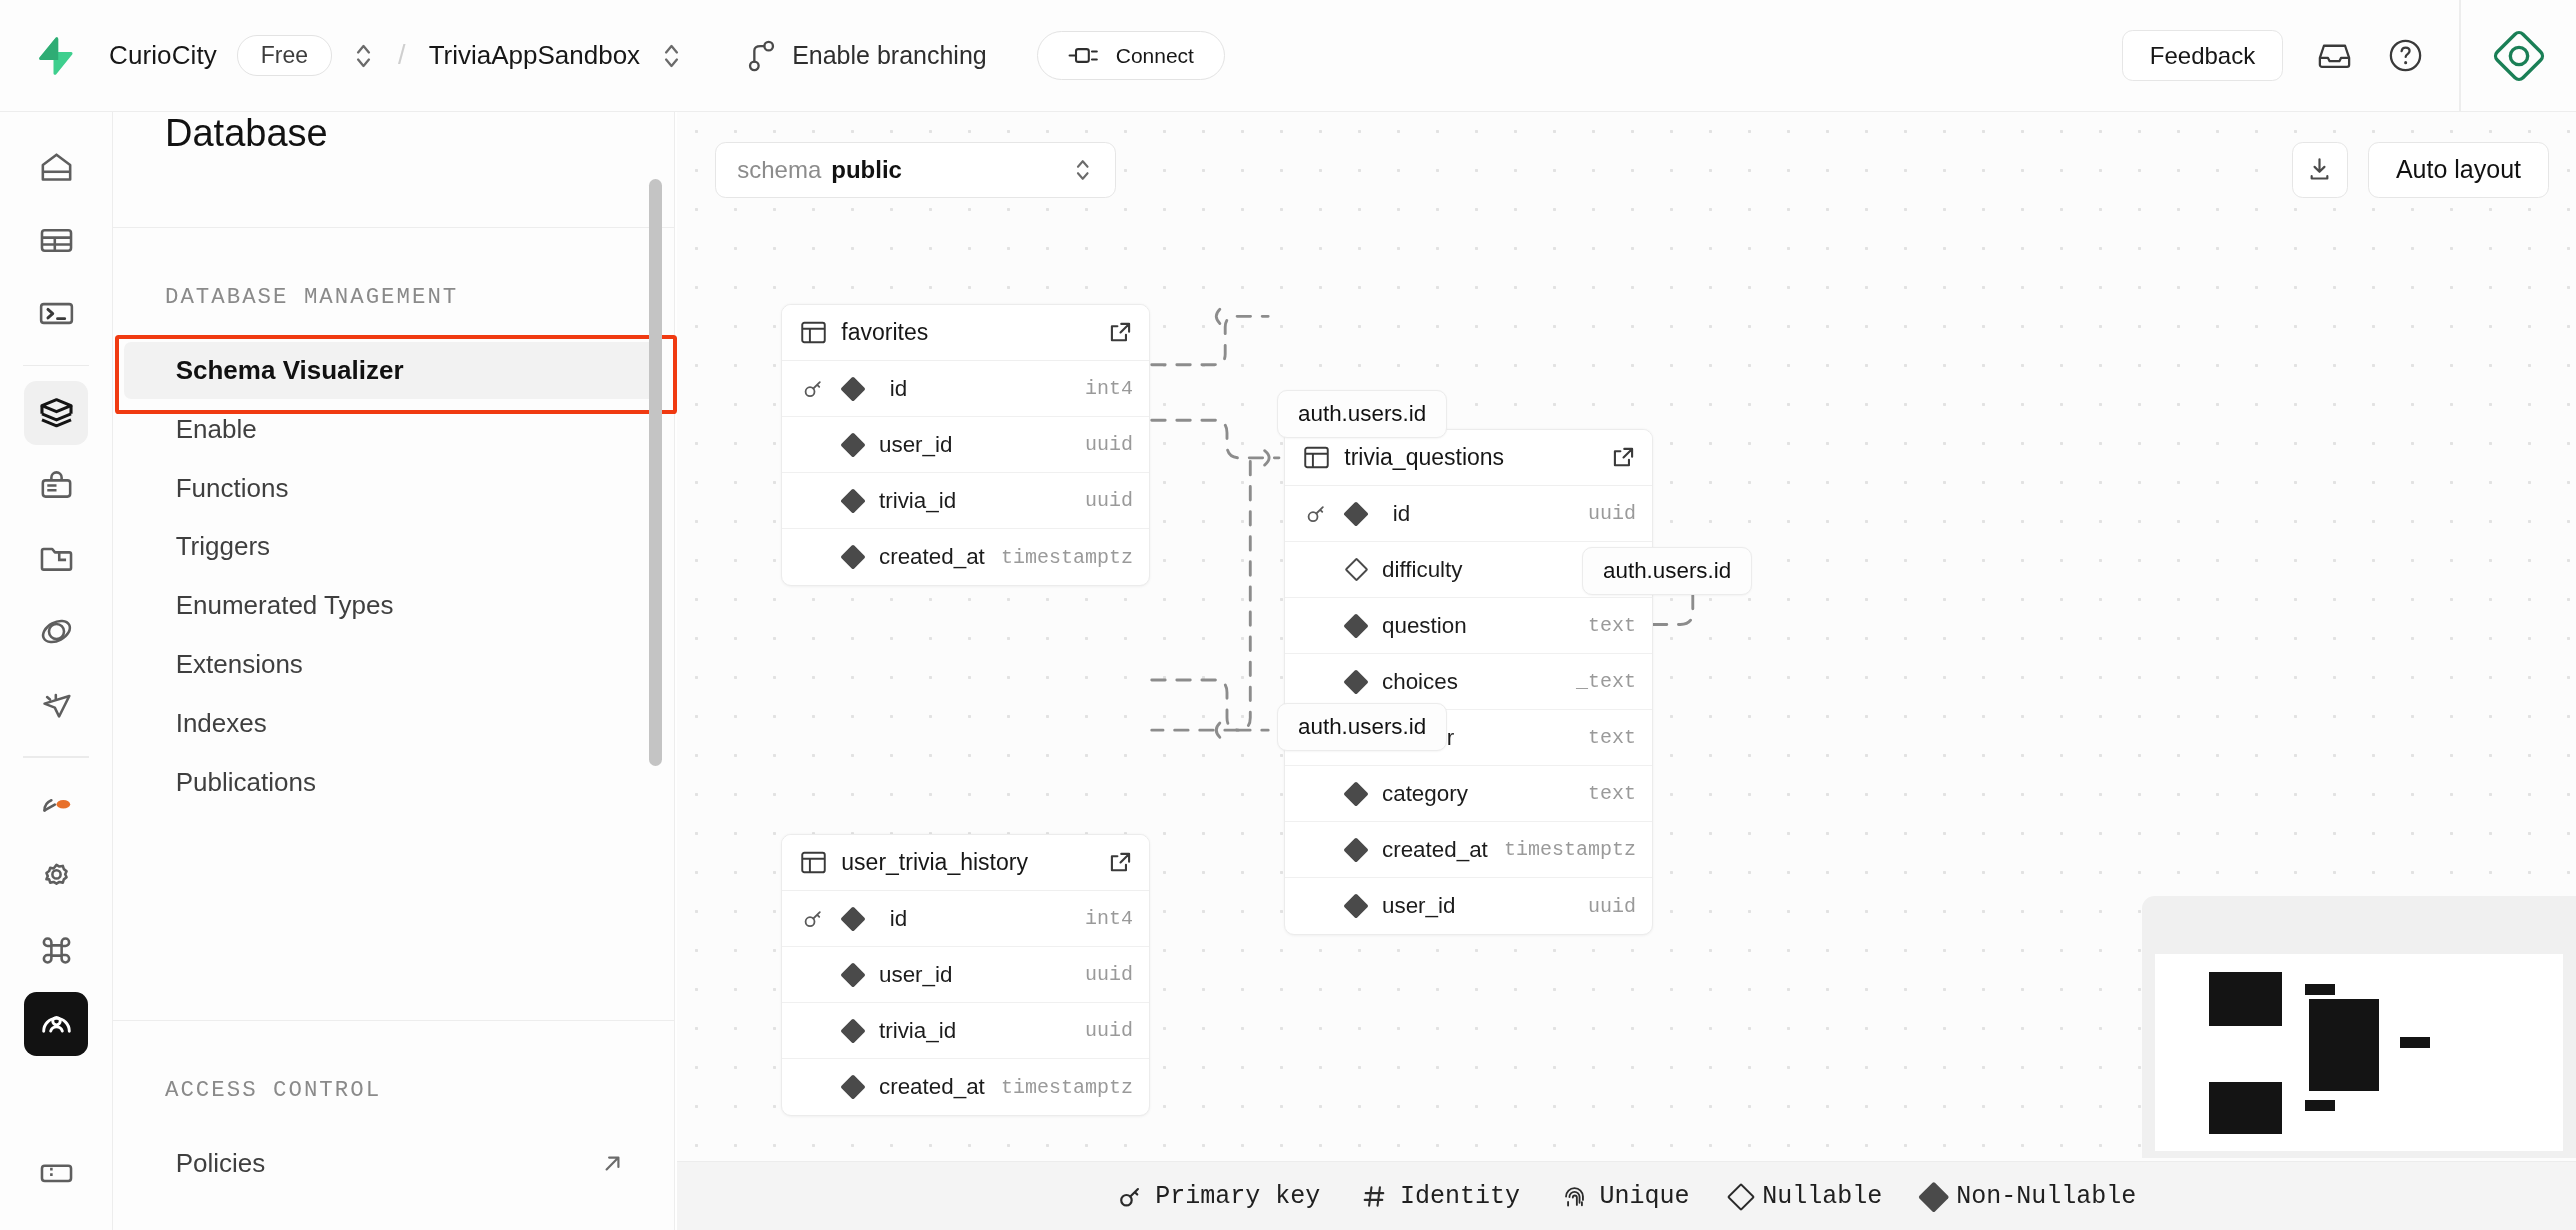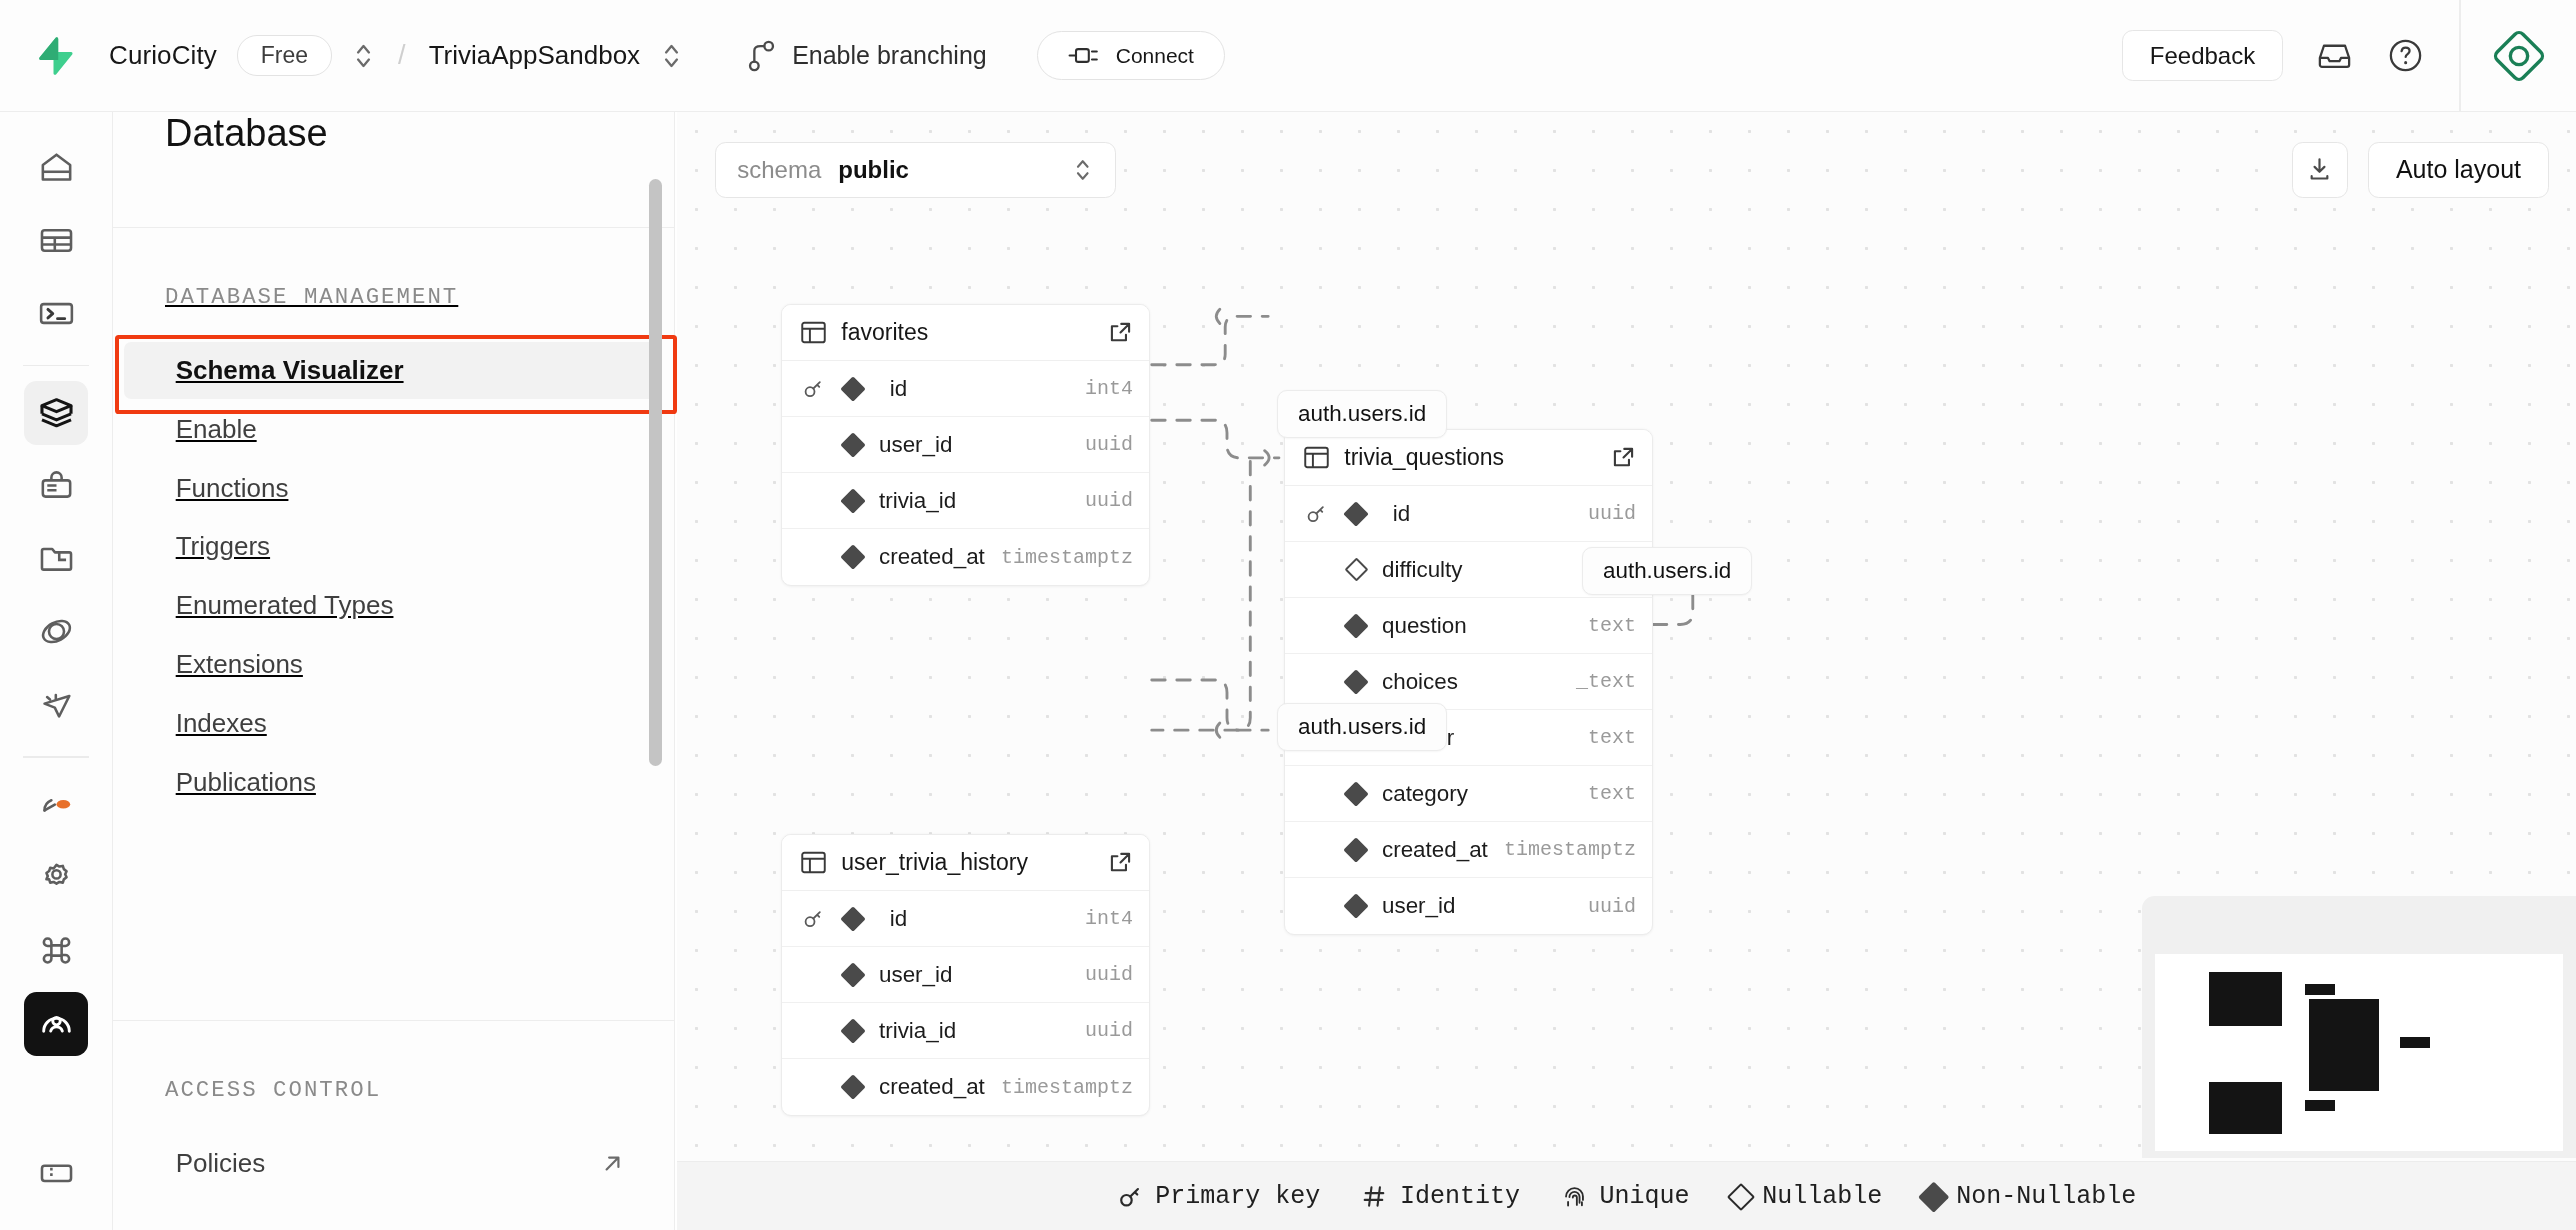--- a/index.html
+++ b/index.html
@@ -104,7 +104,7 @@
     padding: 0 21.5px; font-size: 24px; gap: 10px;
   }
   .schema-label { color: #8c8c8c; }
-  .schema-value { color: #111; font-weight: bold; margin-left: 7px; }
+  .schema-value { color: #111; font-weight: bold; }
   .select-chev { margin-left: auto; }
   .tb-right { margin-left: auto; display: flex; align-items: center; gap: 20px; }
   .icon-btn {

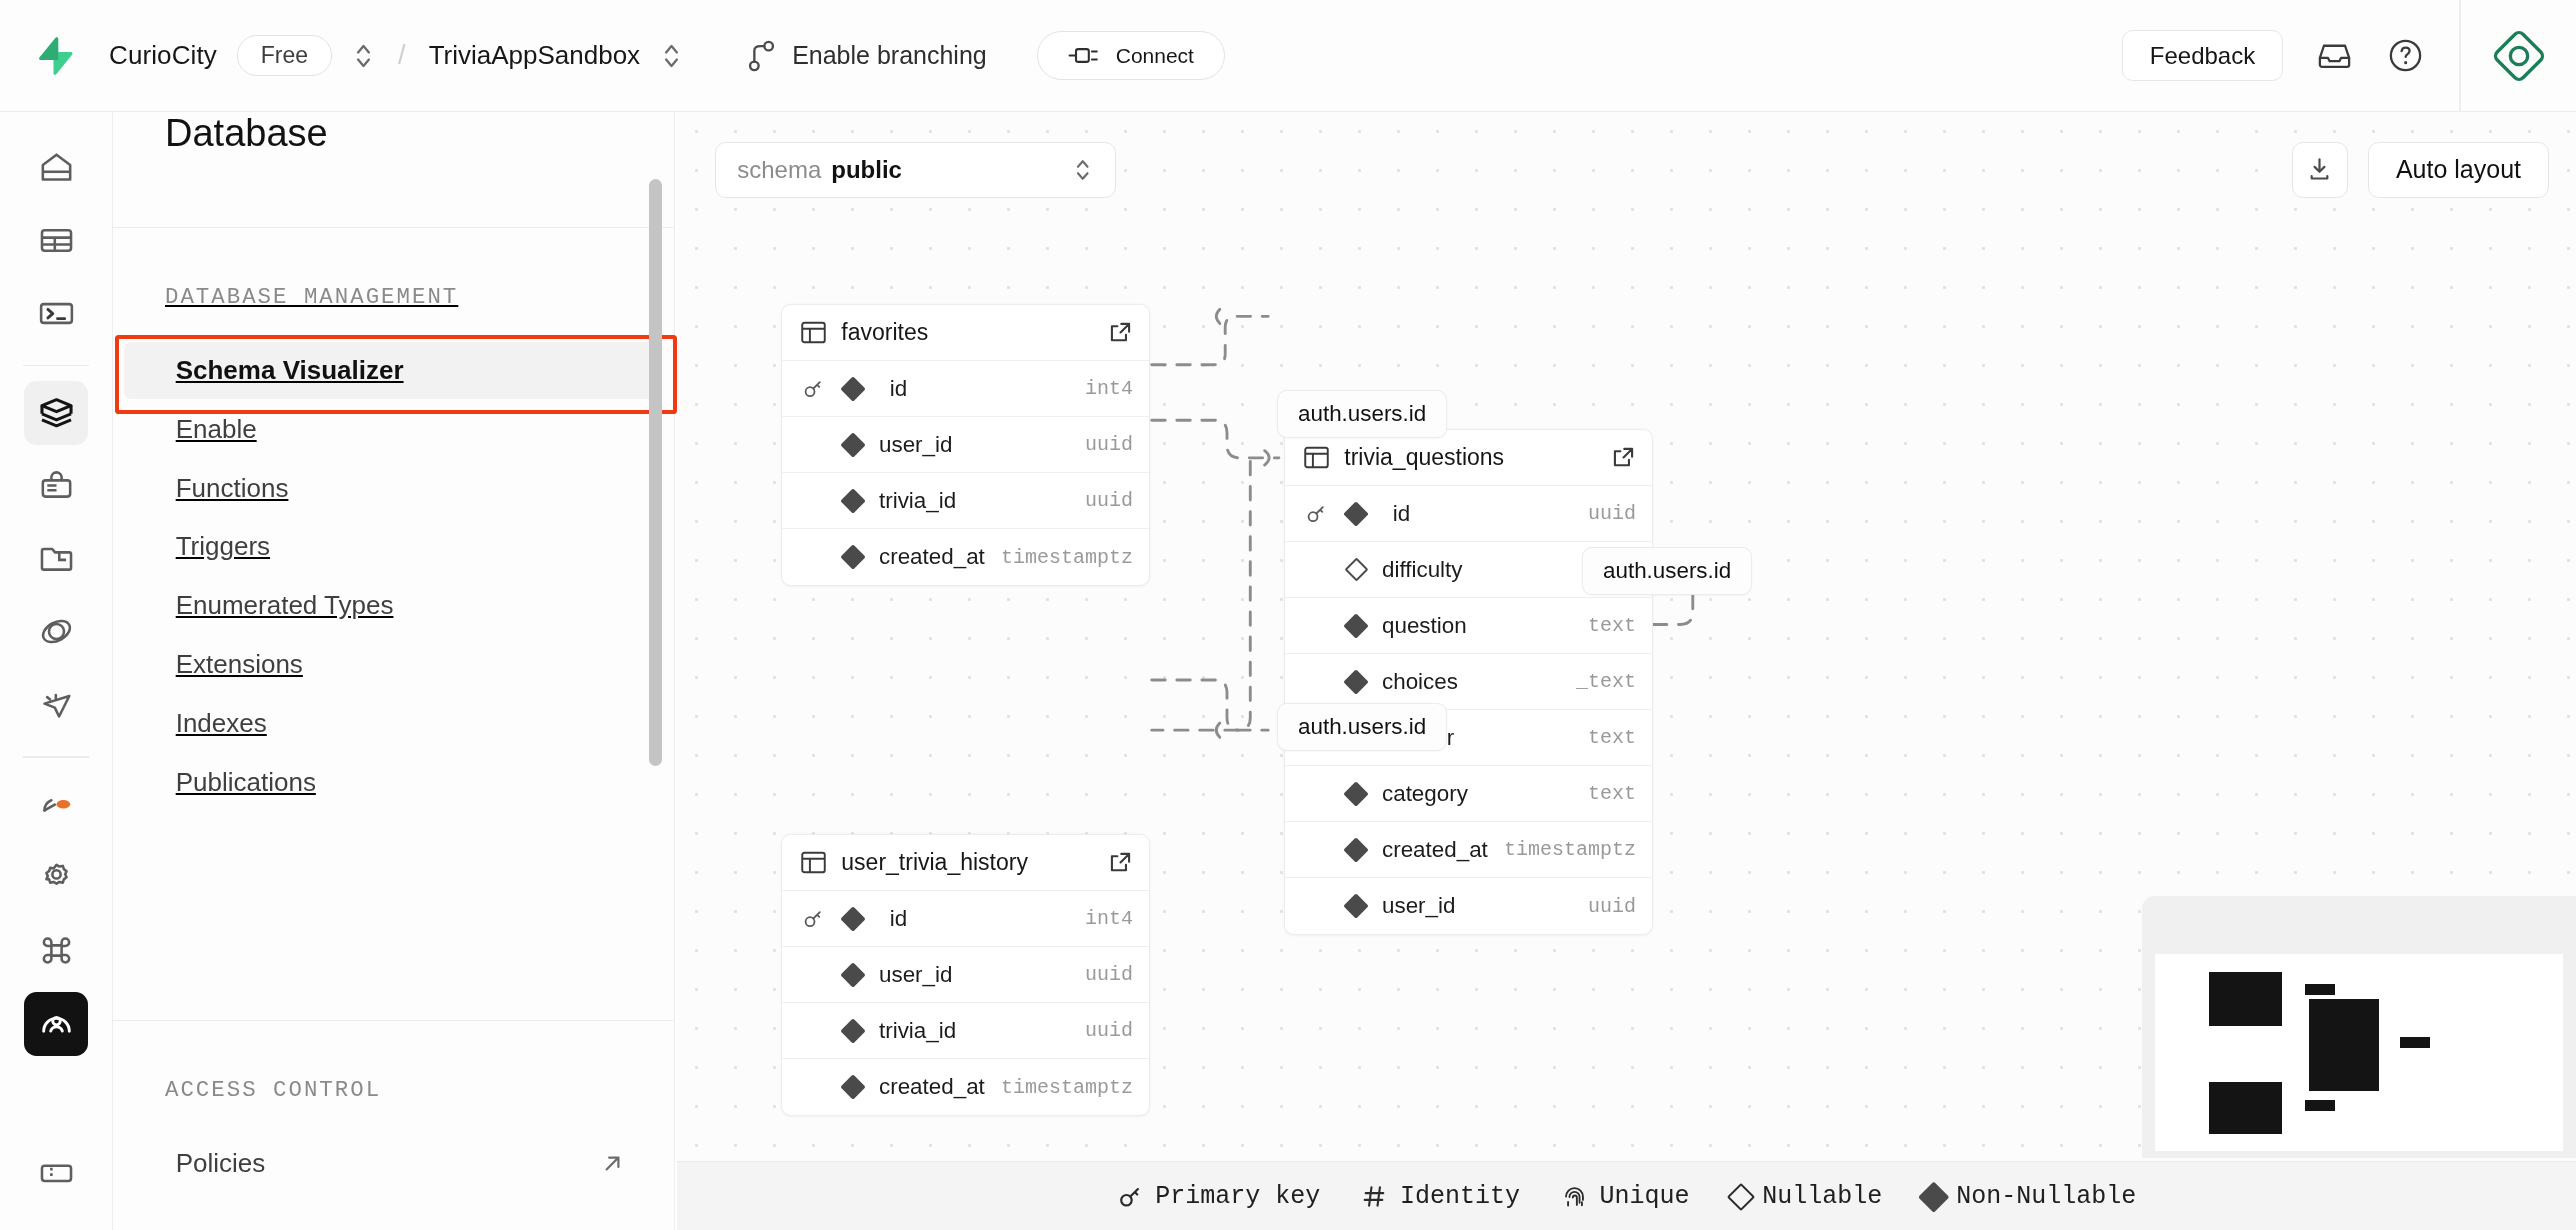--- a/index.html
+++ b/index.html
@@ -66,7 +66,7 @@
   .sb-header { height: 116px; display: flex; align-items: flex-start; padding-left: 52px;
     border-bottom: 1.8px solid #ededed; }
   .sb-title { font-size: 38px; color: #121212; font-weight: 400; }
-  .sb-scroll { position: relative; height: 793px; border-bottom: 1.8px solid #ededed; padding-top: 56px; text-decoration: underline; }
+  .sb-scroll { position: relative; height: 793px; border-bottom: 1.8px solid #ededed; padding-top: 56px; }
   .sb-group-label {
     font-size: 22.4px; color: #8a8a8a; letter-spacing: 2px;
     padding-left: 52px; margin-bottom: 32px;

